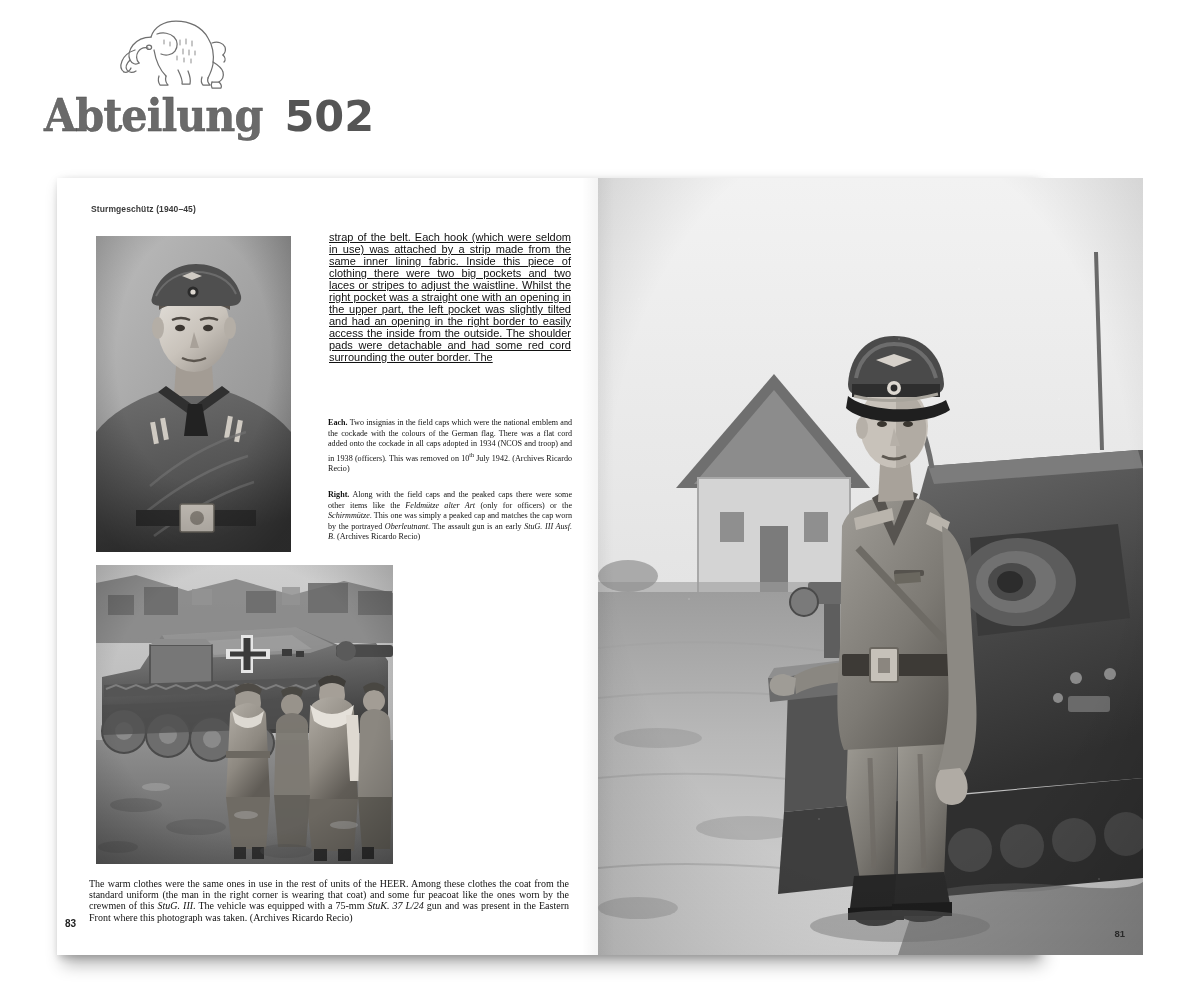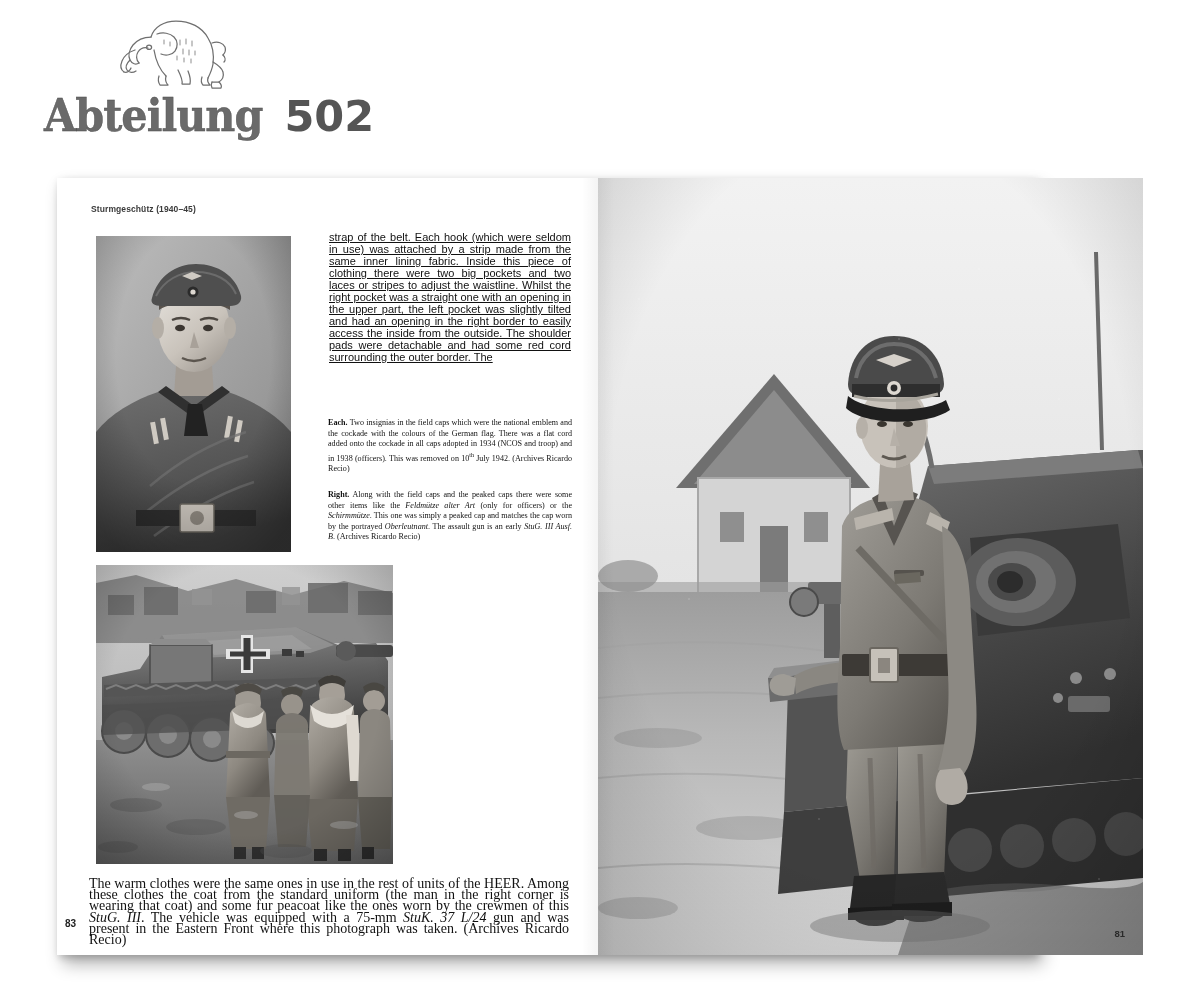--- a/index.html
+++ b/index.html
@@ -153,7 +153,7 @@
     top: 700px;
     width: 480px;
     font-family: "Liberation Serif", serif;
-    font-size: 14px;
+    font-size: 10px;
     line-height: 11.2px;
     color: #111111;
     text-align: justify;

